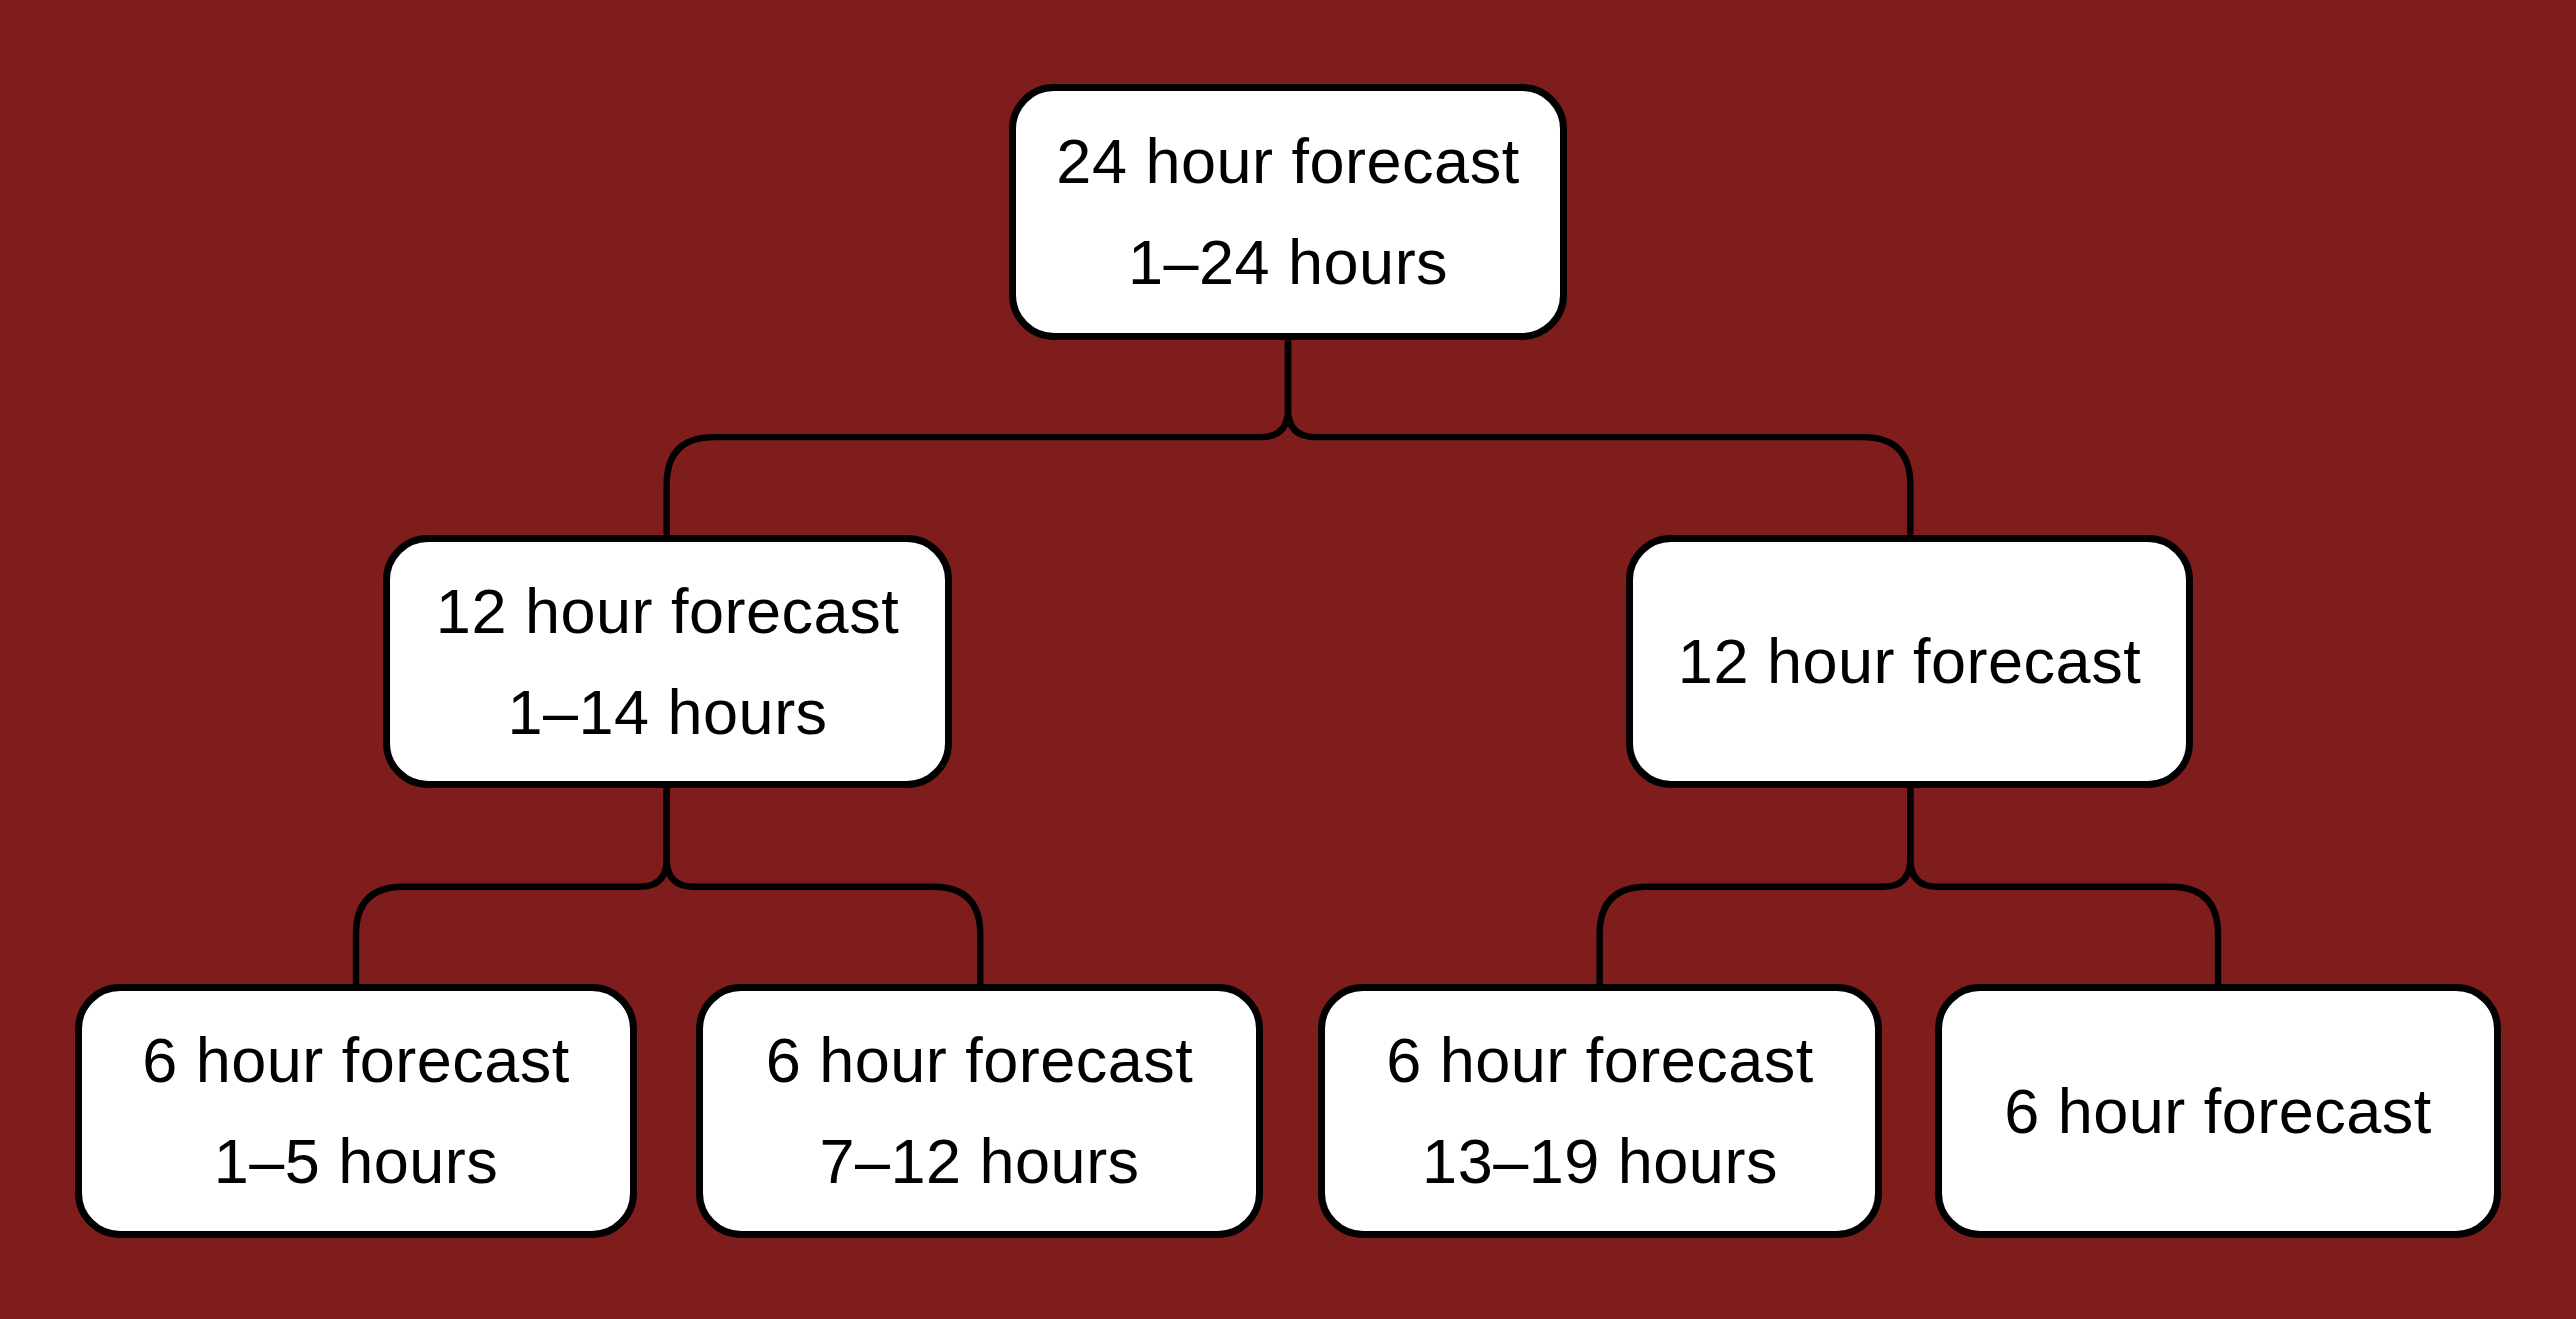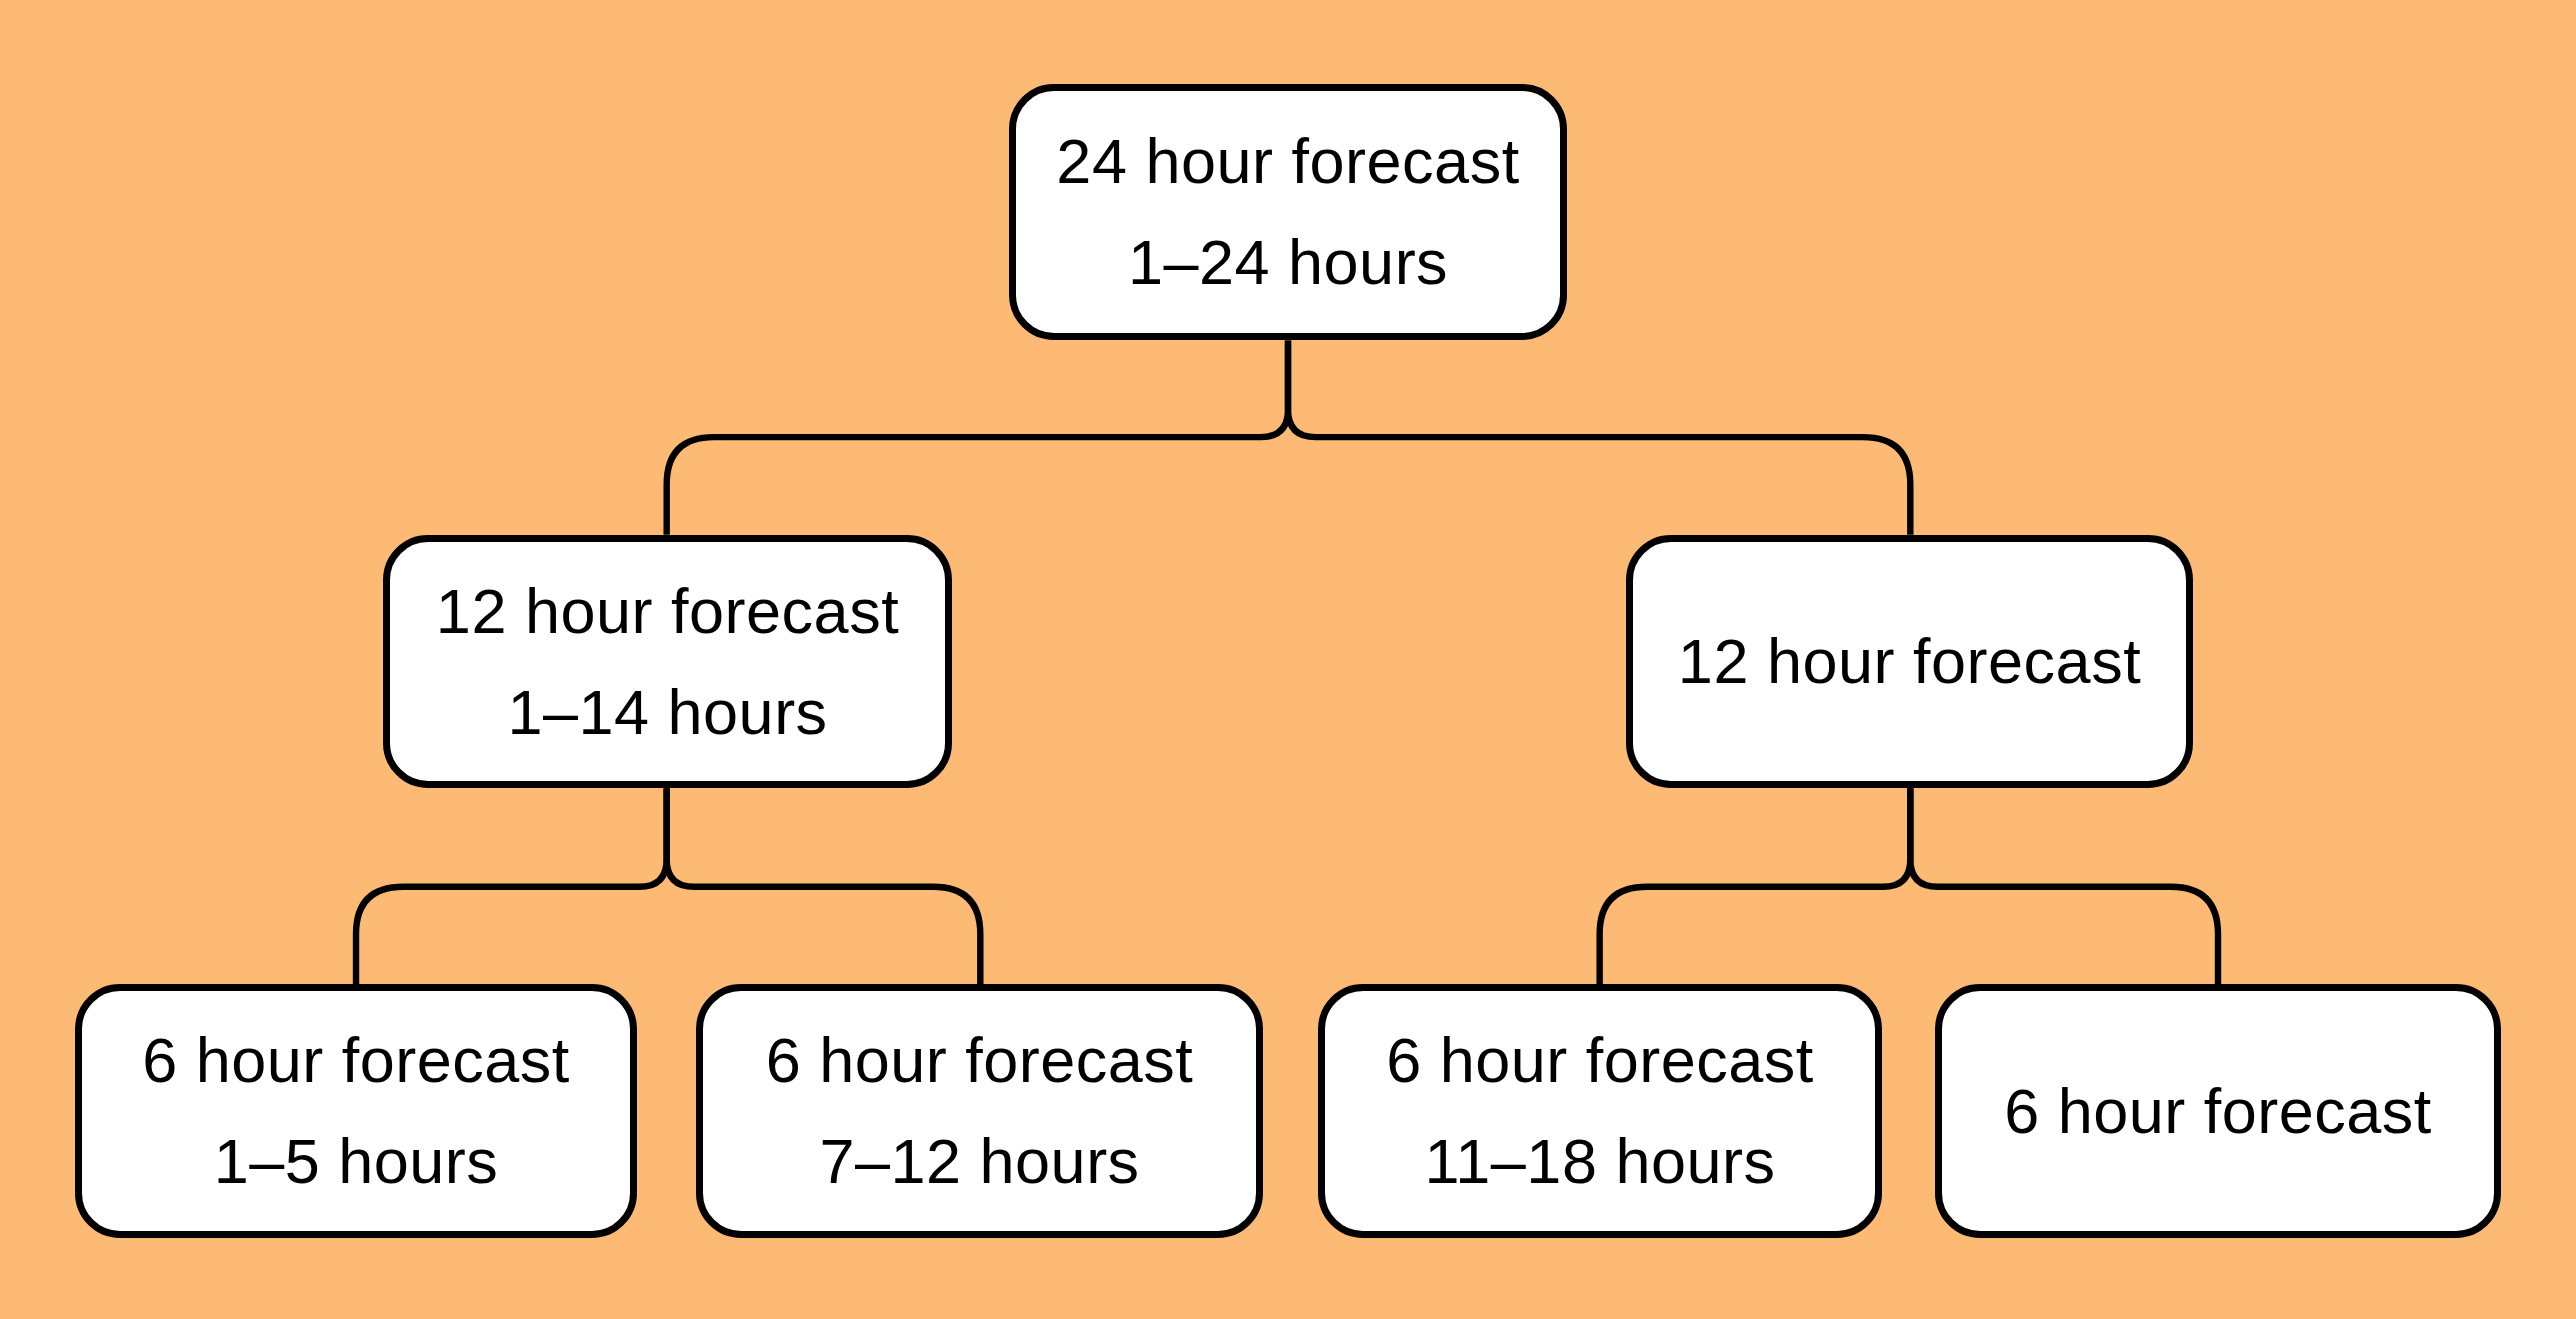--- a/index.html
+++ b/index.html
@@ -11,7 +11,7 @@
     position: relative;
     width: 2576px;
     height: 1320px;
-    background: #fdba74;
+    background: #7f1d1d;
     font-family: "Liberation Sans", sans-serif;
     color: #000000;
     overflow: hidden;

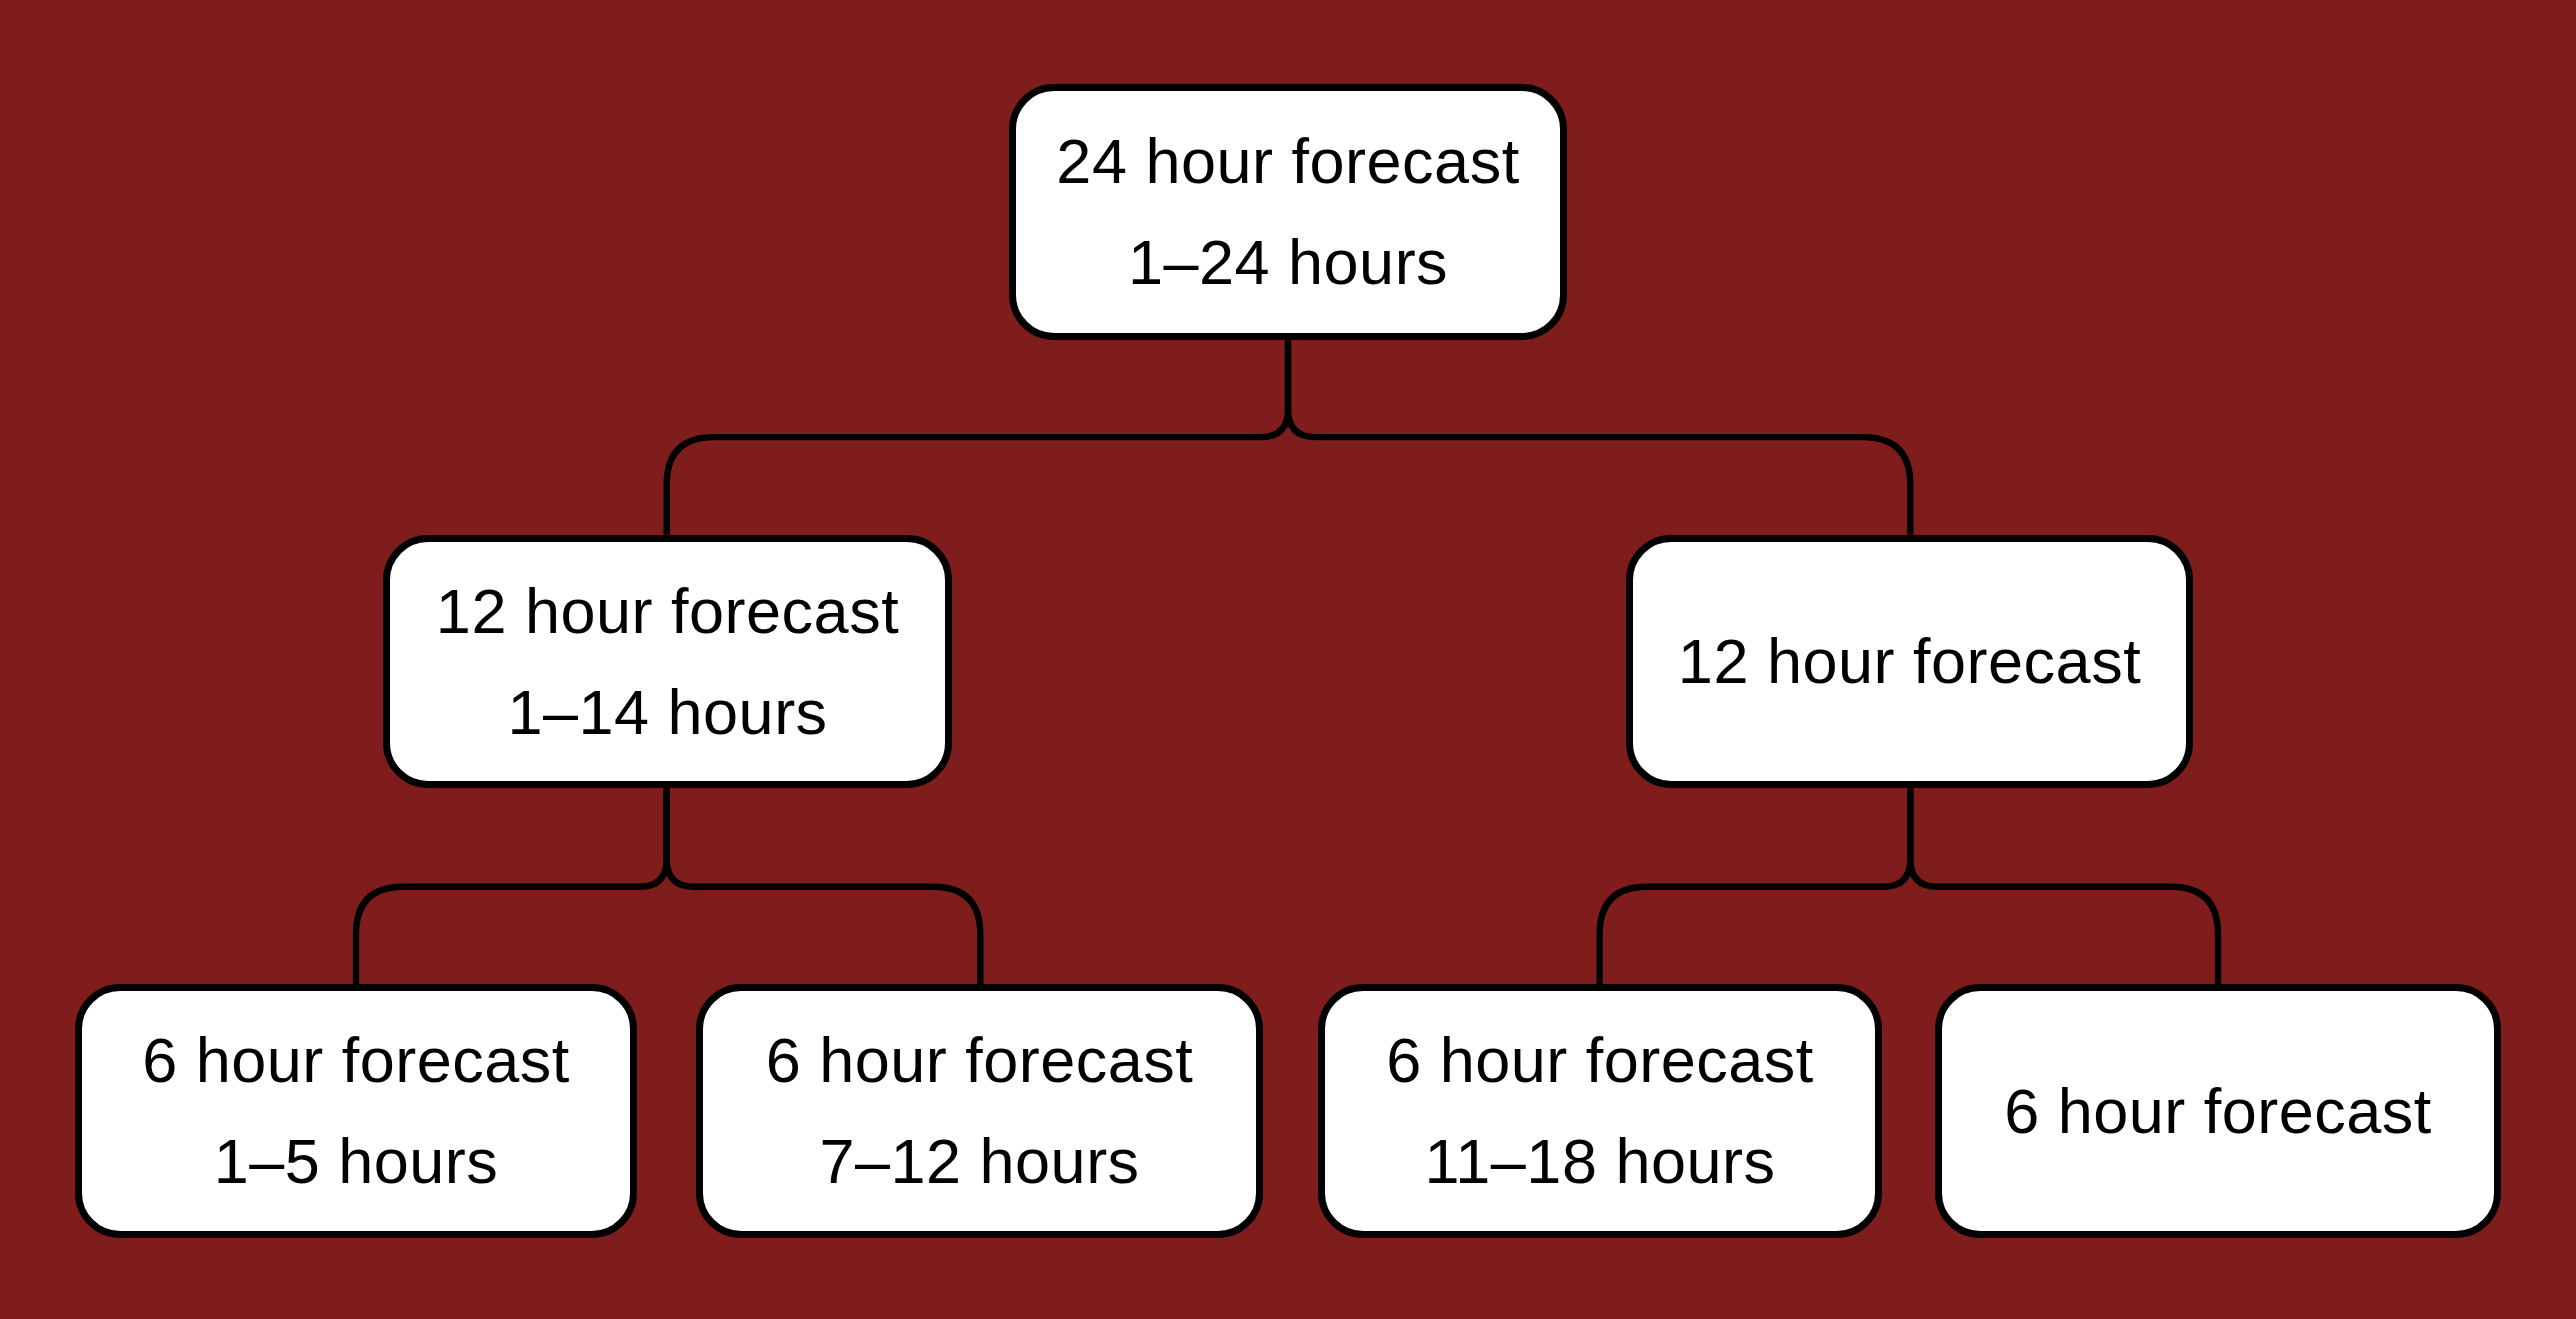--- a/index.html
+++ b/index.html
@@ -104,7 +104,7 @@
 
   <div class="node node-6h-c">
     <span class="line">6 hour forecast</span>
-    <span class="line">11–18 hours</span>
+    <span class="line">13–19 hours</span>
   </div>
 
   <div class="node node-6h-d">

